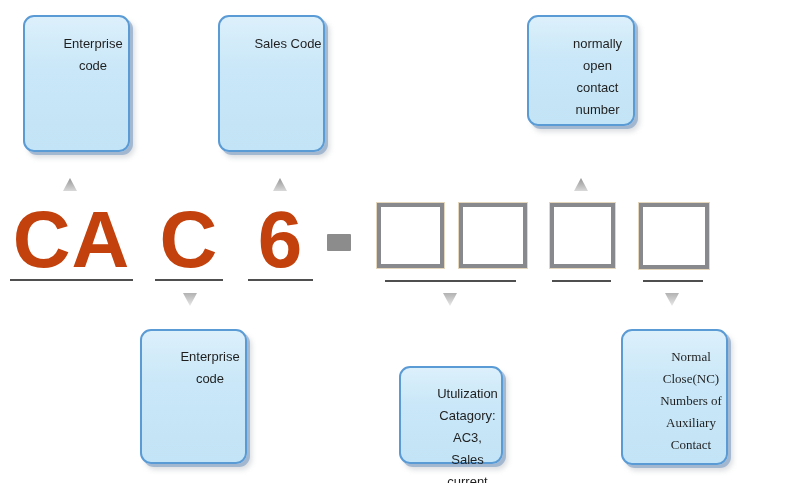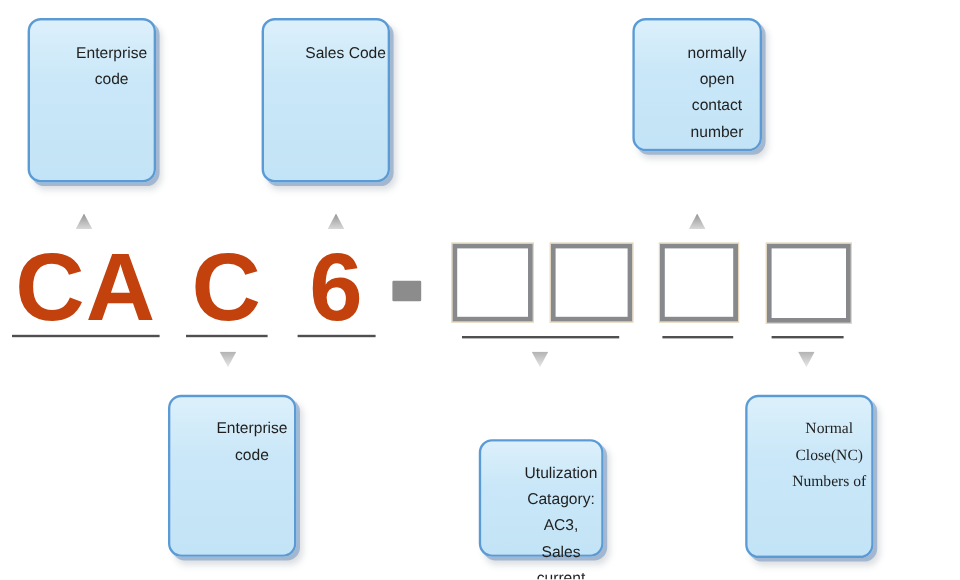--- a/index.html
+++ b/index.html
@@ -146,6 +146,7 @@
   <div class="bbox pad-bottom" style="left:621px; top:329px; width:107px; height:136px;font-family:Liberation Serif, serif;">
     <div class="line">Normal Close(NC)</div>
     <div class="line">Numbers of</div>
+    <div class="line">Auxiliary Contact</div>
   </div>
 
 </div>

